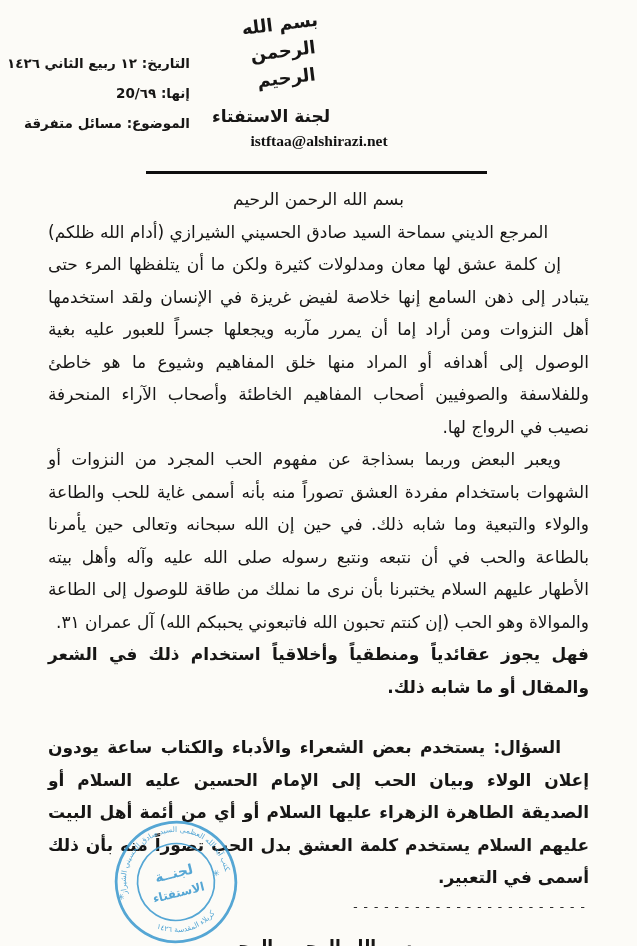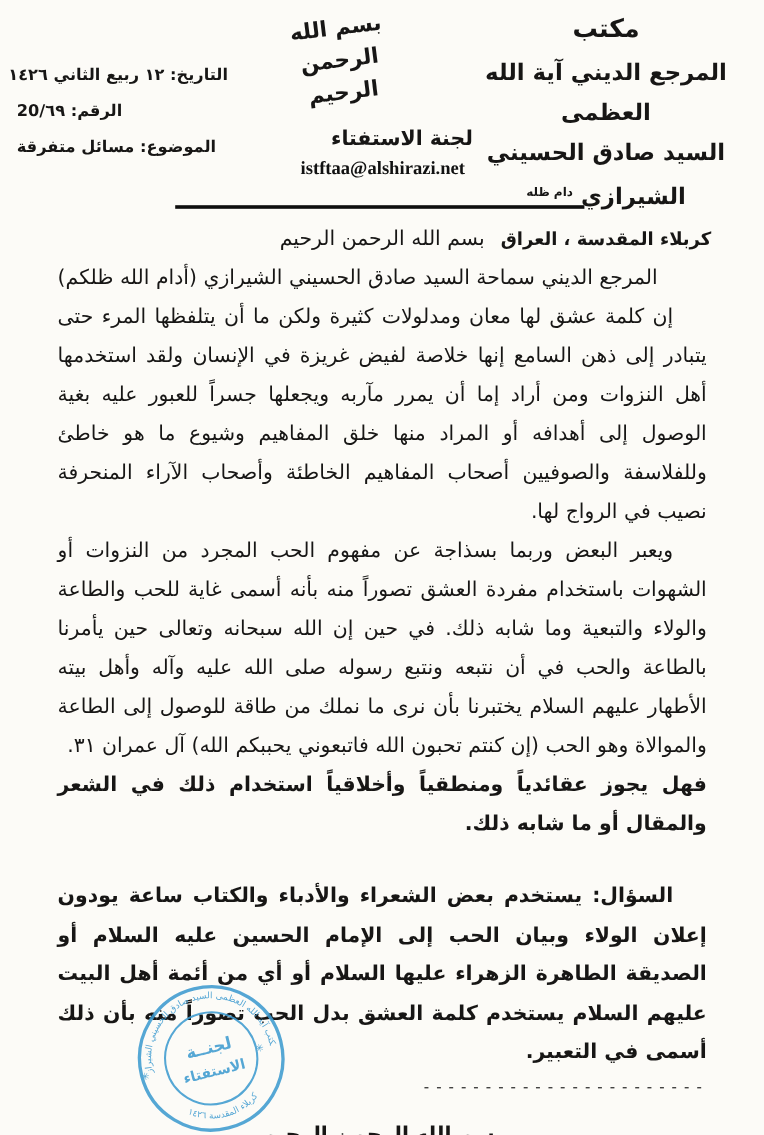--- a/index.html
+++ b/index.html
@@ -91,12 +91,6 @@
 
 <div class="page">
 
-  <div class="office-block">
-    <div class="office-l1">مكتب</div>
-    <div class="office-l2">المرجع الديني آية الله العظمى</div>
-    <div class="office-l3"><span>السيد صادق الحسيني الشيرازي</span> <span class="duaa">دام ظله</span></div>
-    <div class="office-l4">كربلاء المقدسة ، العراق</div>
-  </div>
 
   <div class="top-basmala">بسم الله الرحمن الرحيم</div>
 

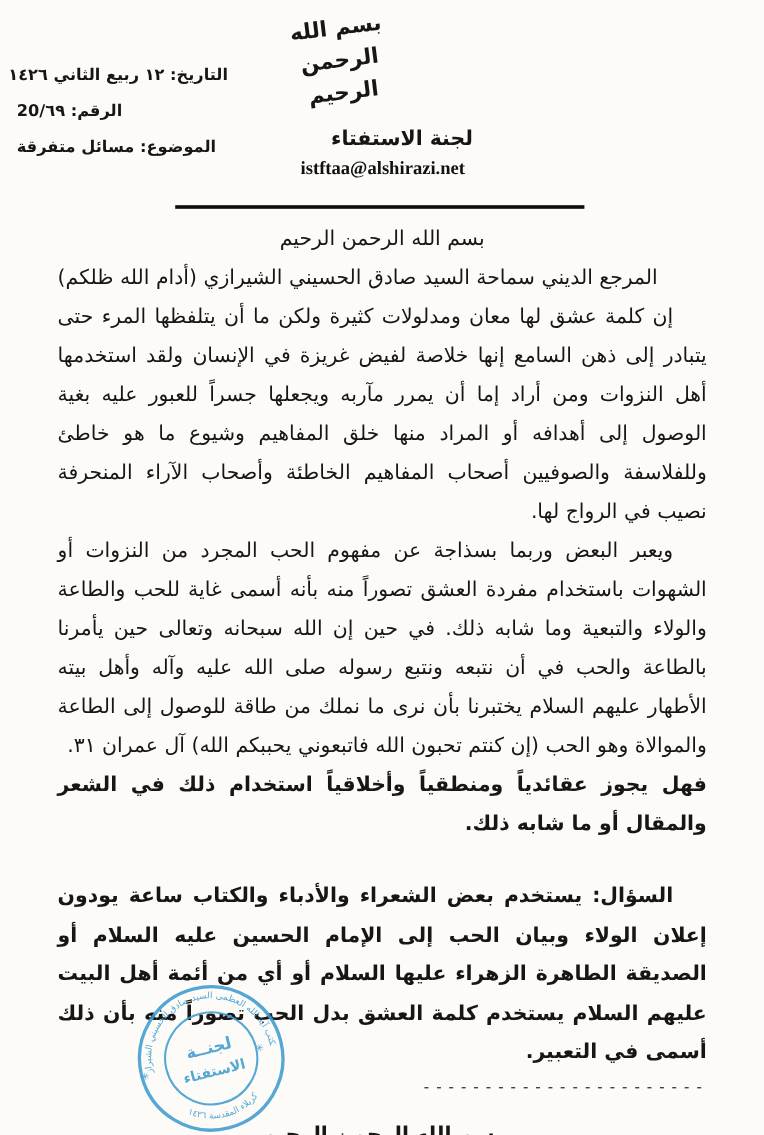--- a/index.html
+++ b/index.html
@@ -36,7 +36,7 @@
   .meta-block {
     position: absolute; top: 48px; left: 14px; width: 176px;
     font-size: 13.5px; font-weight: bold; line-height: 30px;
-    text-align: left; direction: rtl;
+    text-align: right; direction: rtl;
   }
   .meta-row { white-space: nowrap; }
 

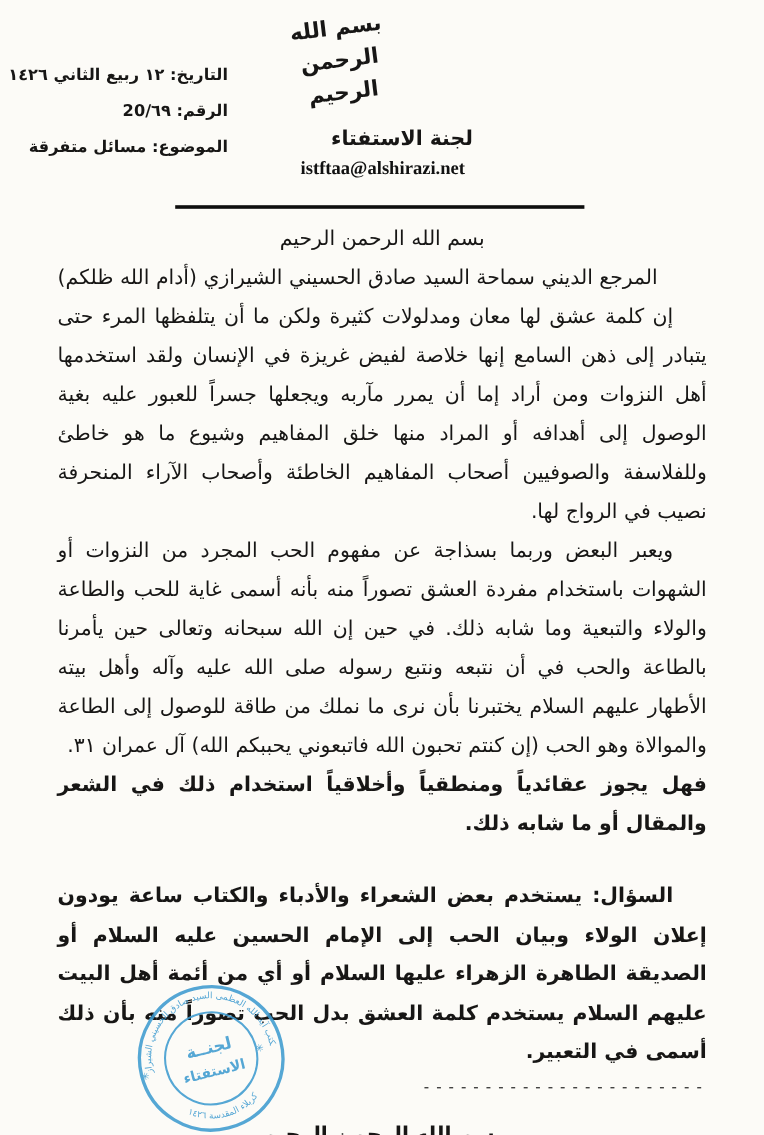--- a/index.html
+++ b/index.html
@@ -100,7 +100,7 @@
       <span>١٢ ربيع الثاني ١٤٢٦</span>
     </div>
     <div class="meta-row">
-      <span>الرقم:</span>
+      <span>إنها:</span>
       <span>20/٦٩</span>
     </div>
     <div class="meta-row">

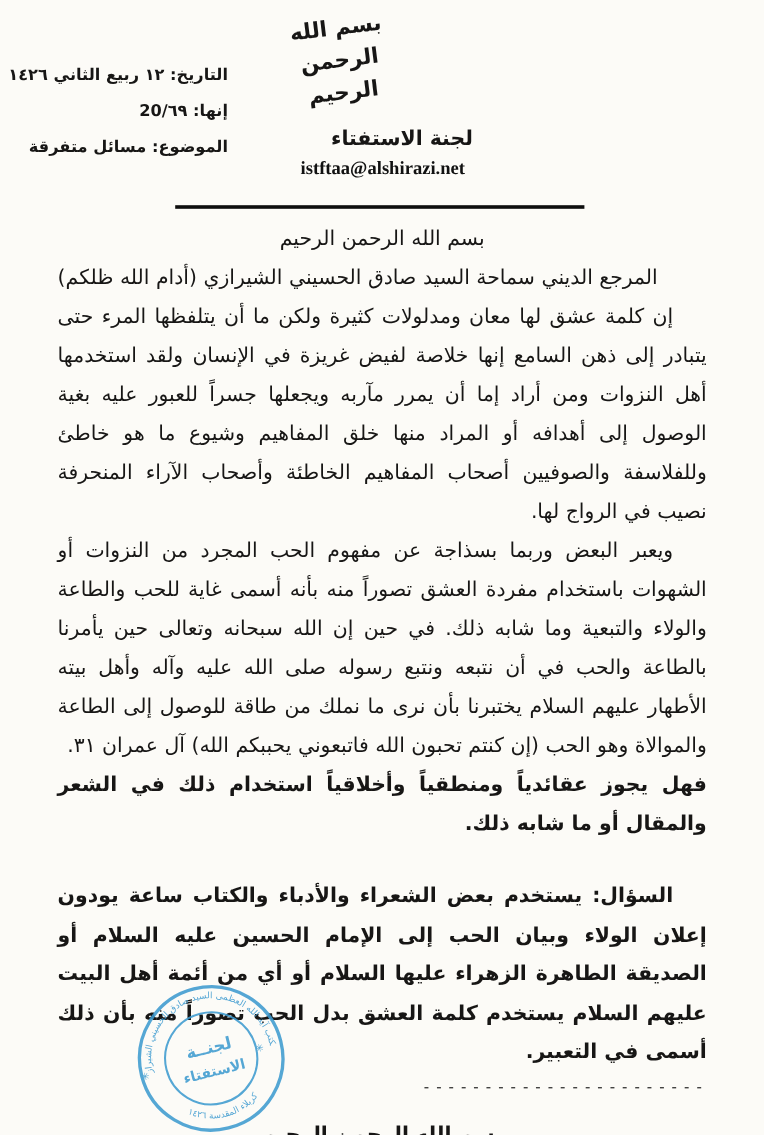--- a/index.html
+++ b/index.html
@@ -42,7 +42,7 @@
 
   .committee {
     position: absolute; top: 106px; left: 212px; width: 182px;
-    text-align: right; font-weight: bold; font-size: 17px;
+    text-align: left; font-weight: bold; font-size: 17px;
   }
   .email {
     position: absolute; top: 132px; left: 212px; width: 214px;

